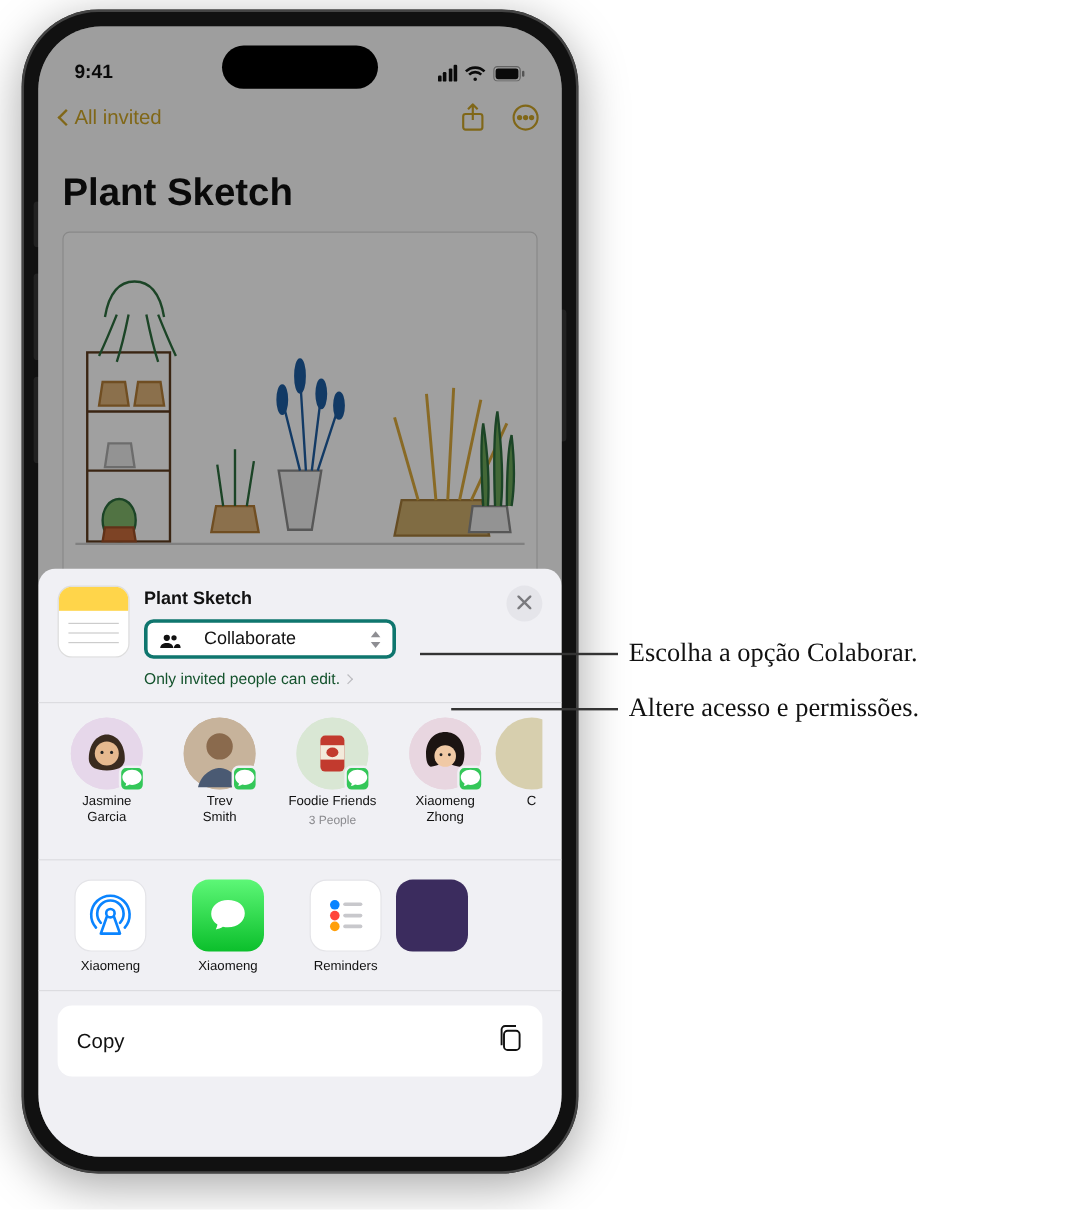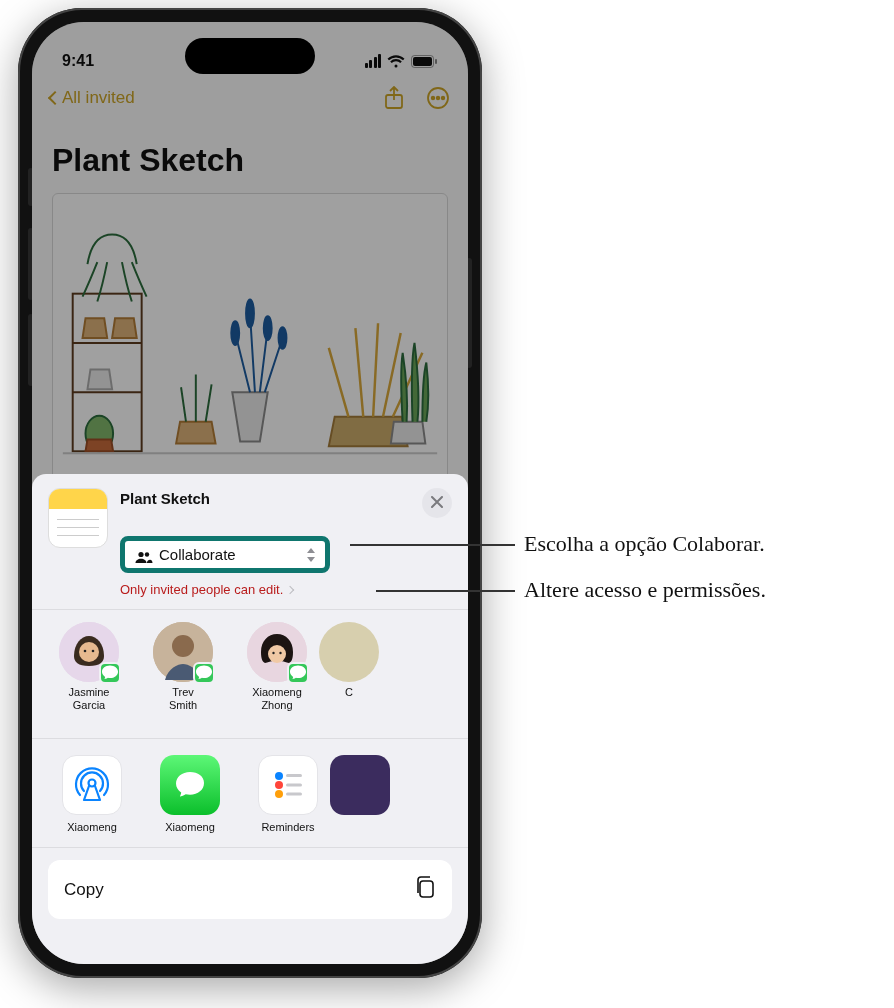--- a/index.html
+++ b/index.html
@@ -159,15 +159,14 @@
     .collab-pill {
       display:flex;
       align-items:center;
-      gap:8px;
-      border:5px solid #0f766e;
+      gap:21px;
+      border:3px solid #0f766e;
       border-radius:8px;
       padding:5px 10px;
       background:#fff;
       width:210px;
       font-size:15px;
       color:#111;
-      margin-top:20px;
     }
     .collab-pill .people-icon { width:16px;height:12px; }
     .collab-pill .label { flex:1; }

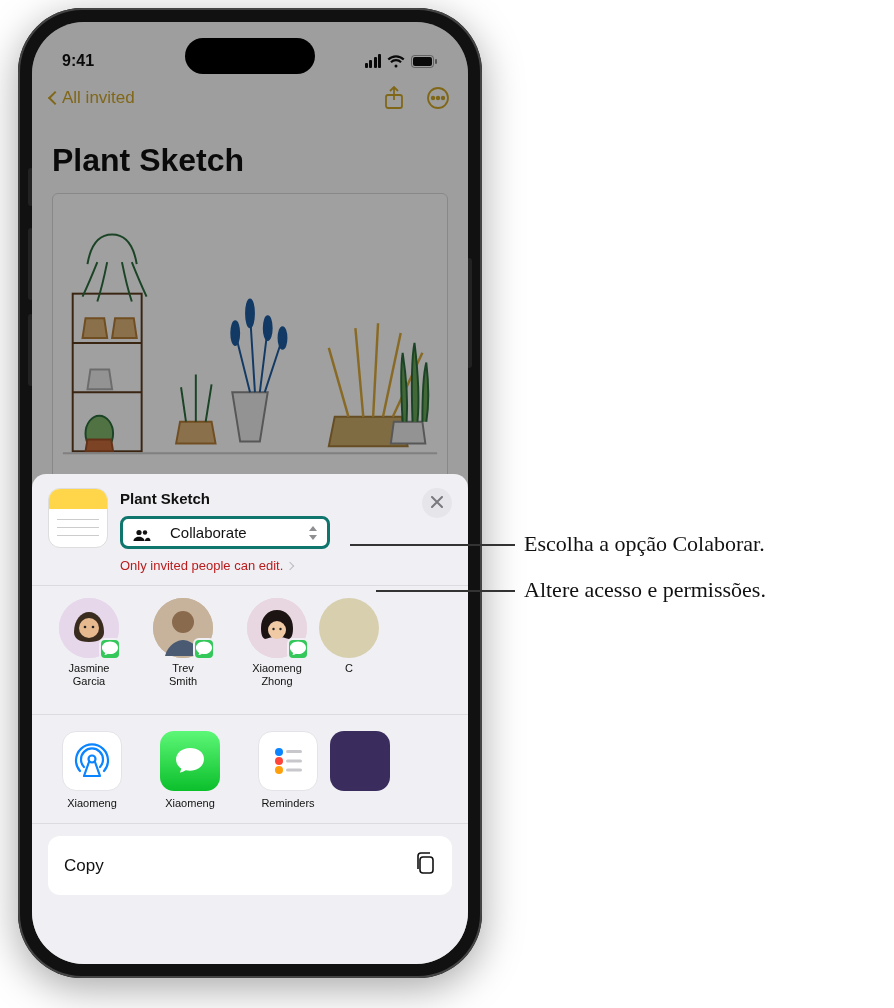--- a/index.html
+++ b/index.html
@@ -185,7 +185,7 @@
       color:#7a7a7e;font-size:17px;font-weight:300;
     }
     .permission-row {
-      font-size:13px; color:#b91c1c; margin-top:2px;
+      font-size:13px; color:#14532d; margin-top:2px;
       display:flex;align-items:center;gap:2px;
     }
     .perm-chevron{

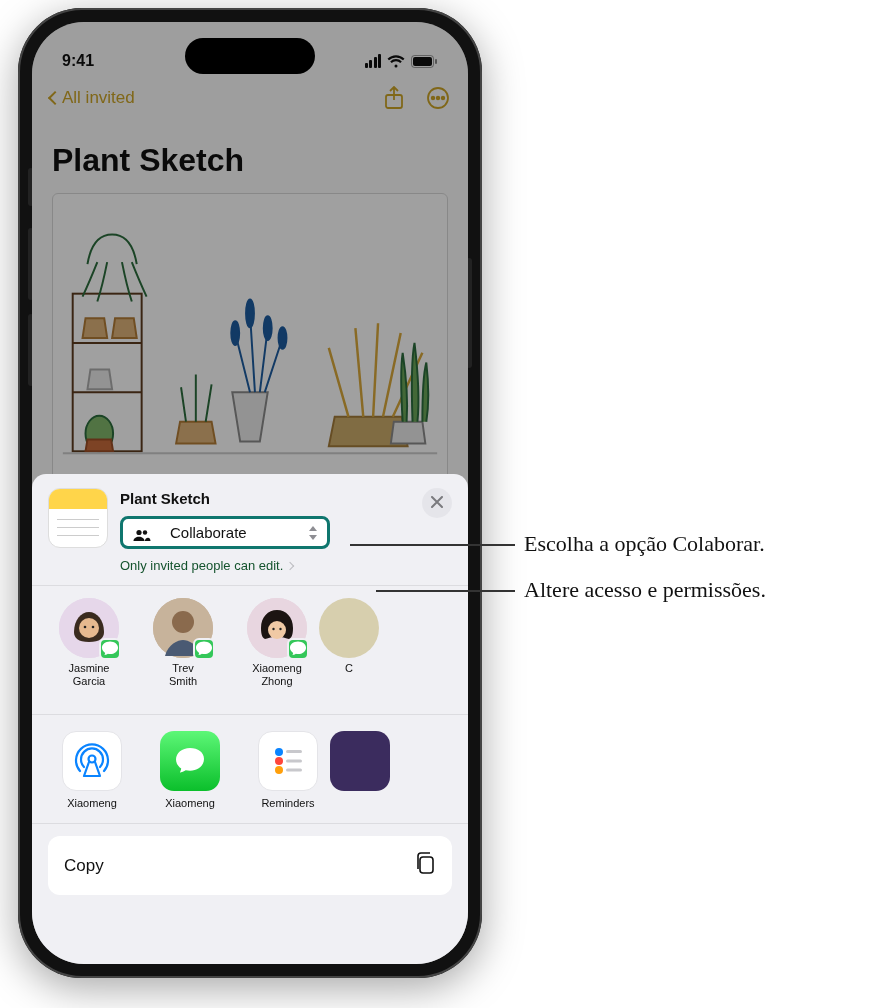--- a/index.html
+++ b/index.html
@@ -444,6 +444,23 @@
           <div class="contact-label"><span>Trev</span><br><span>Smith</span></div>
         </div>
 
+        <div class="contact">
+          <div class="avatar" style="background:#d9e7d4;">
+            <svg viewBox="0 0 60 60">
+                <circle cx="30" cy="30" r="30" fill="#d9e7d4"></circle>
+                <rect x="20" y="15" width="20" height="30" rx="4" fill="#c23a2e"></rect>
+                <rect x="20" y="23" width="20" height="12" fill="#f3eadb"></rect>
+                <ellipse cx="30" cy="29" rx="5" ry="4" fill="#c23a2e"></ellipse>
+              </svg>
+            <div class="msg-badge">
+              <svg width="13" height="13" viewBox="0 0 13 13" fill="#fff">
+                  <path d="M6.5 1C3.2 1 .7 3 .7 5.6c0 1.5.9 2.8 2.3 3.7-.1.8-.6 1.7-.6 1.7s1.6-.3 2.6-1c.5.1 1 .2 1.5.2 3.3 0 5.8-2 5.8-4.6S9.8 1 6.5 1z"></path>
+                </svg>
+            </div>
+          </div>
+          <div class="contact-label"><span>Foodie Friends</span></div>
+          <div class="contact-sub">3 People</div>
+        </div>
 
         <div class="contact">
           <div class="avatar" style="background:#e8d6e0;">

